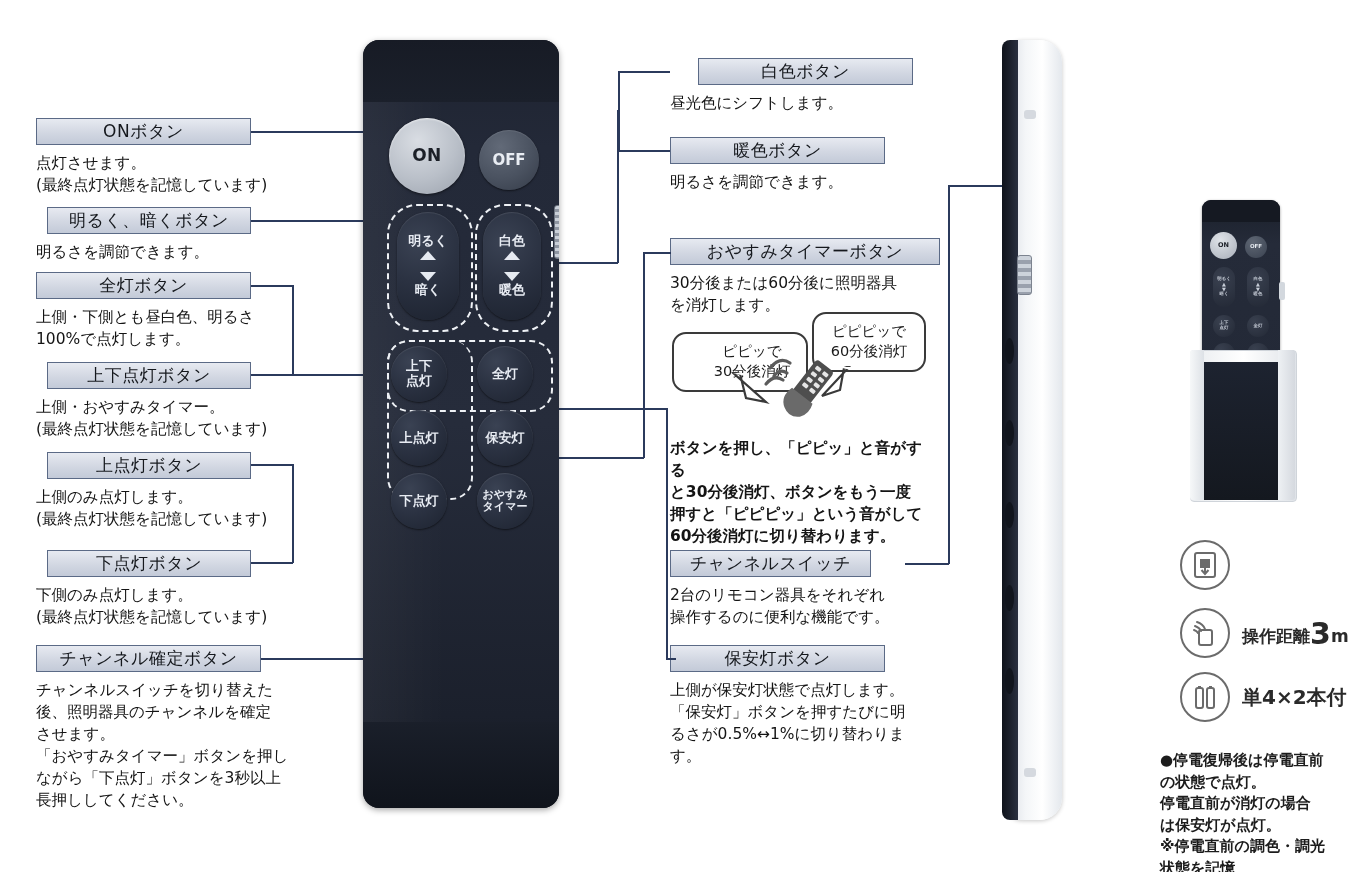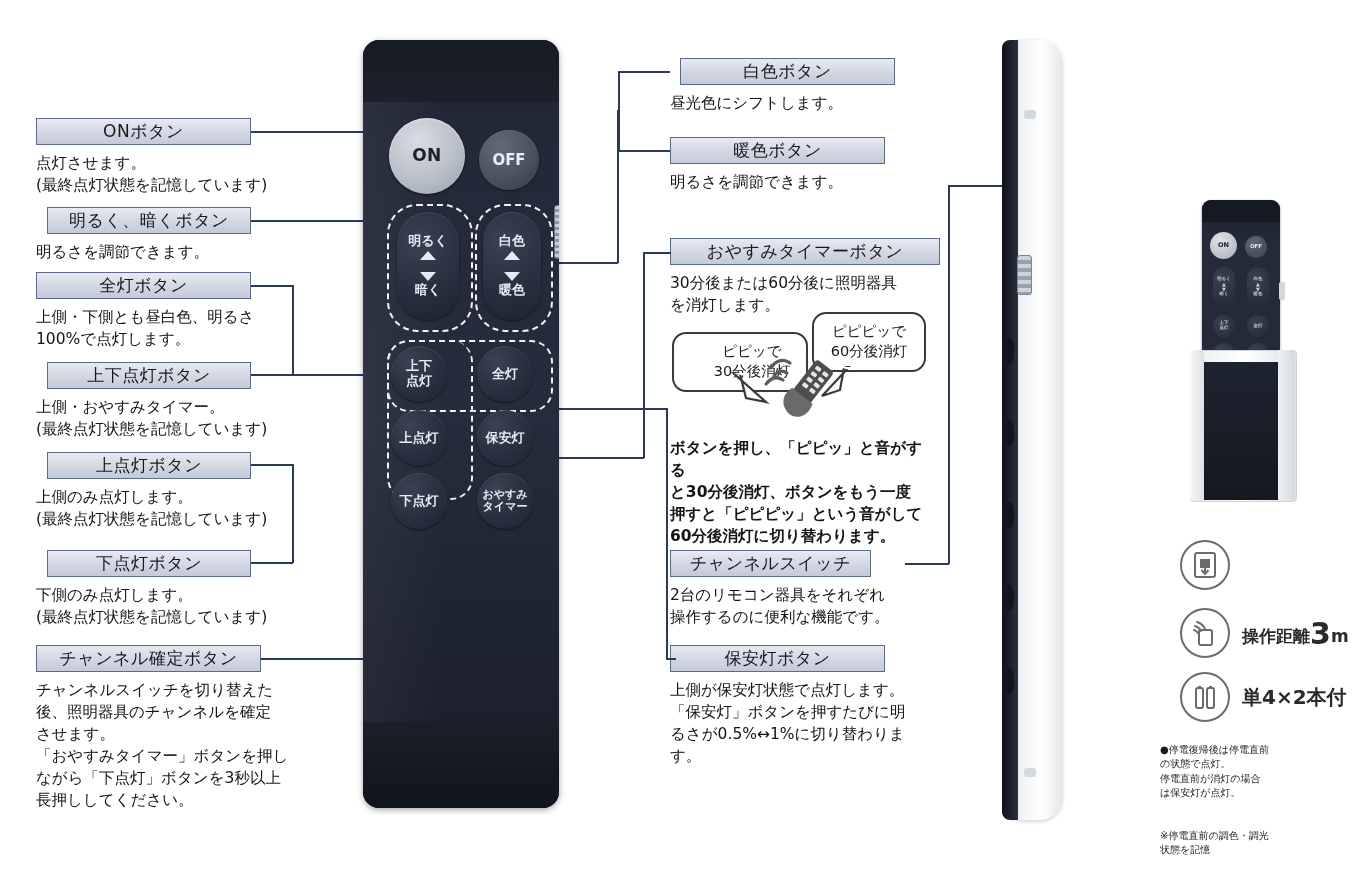--- a/index.html
+++ b/index.html
@@ -151,7 +151,7 @@
 ながら「下点灯」ボタンを3秒以上
 長押ししてください。</div>
 
-<div class="lbl" style="left:680px;top:58px;width:215px;height:27px;">
+<div class="lbl" style="left:698px;top:58px;width:215px;height:27px;">
   <span>白色ボタン</span>
   </div>
 <div class="body-txt" style="left:670px;top:92px;width:260px;">昼光色にシフトします。</div>

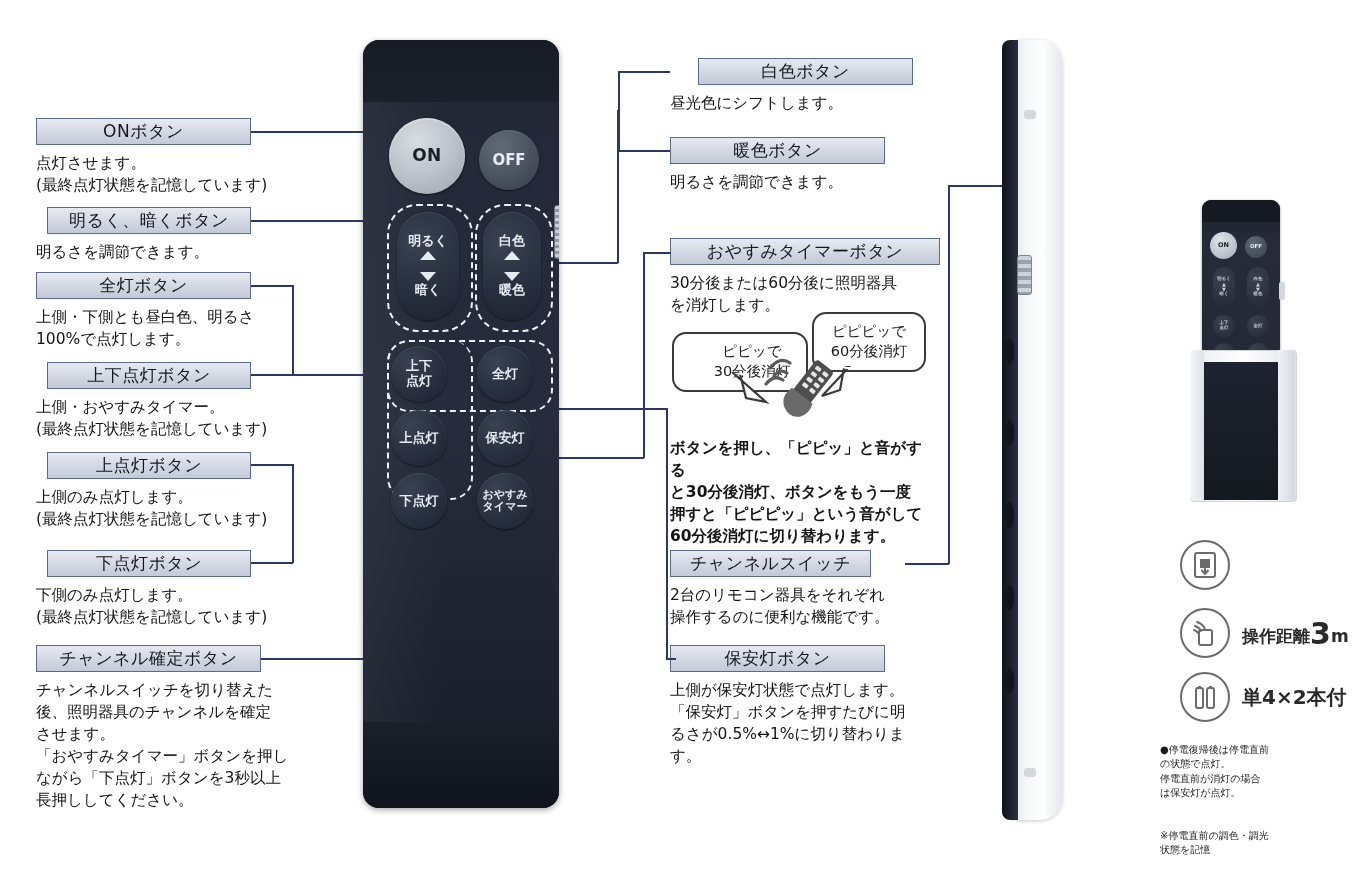--- a/index.html
+++ b/index.html
@@ -101,7 +101,7 @@
             display:flex;align-items:center;justify-content:center;flex:0 0 auto;}
   .spec-tx{margin-left:12px;font-size:17px;line-height:1.3;color:#2a2a2a;font-weight:700;white-space:pre-line;}
   .spec-big{font-size:30px;font-weight:700;vertical-align:-2px;}
-  .notes{position:absolute;font-size:10px;line-height:1.45;color:#1c1c1c;font-weight:400;white-space:pre-line;}
+  .notes{position:absolute;font-size:15px;line-height:1.45;color:#1c1c1c;font-weight:700;white-space:pre-line;}
 </style>
 </head>
 <body>

